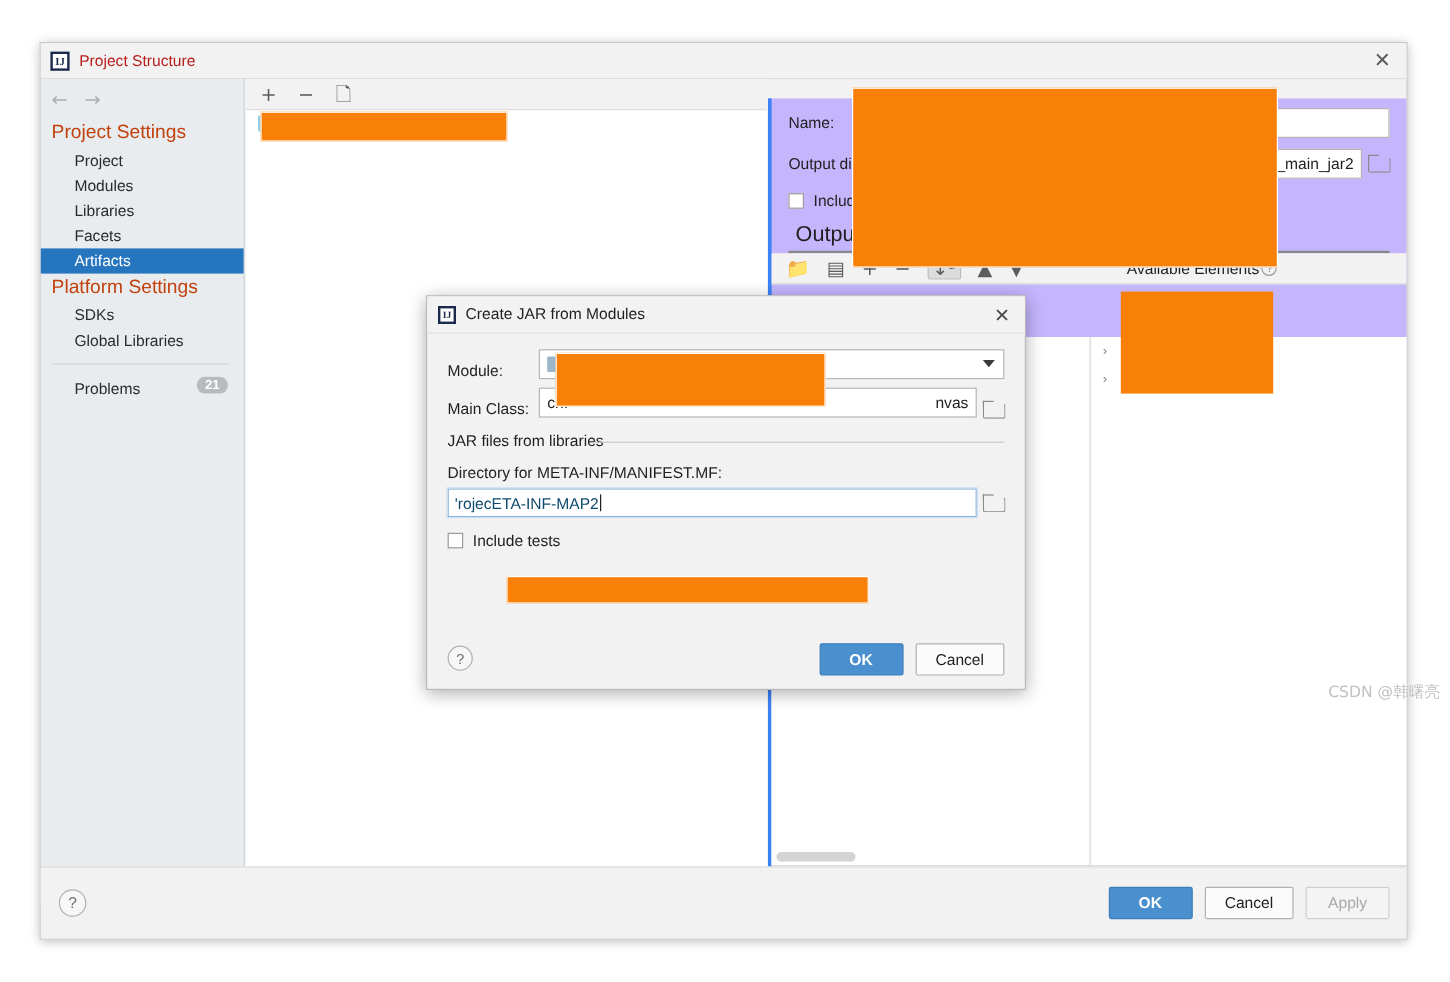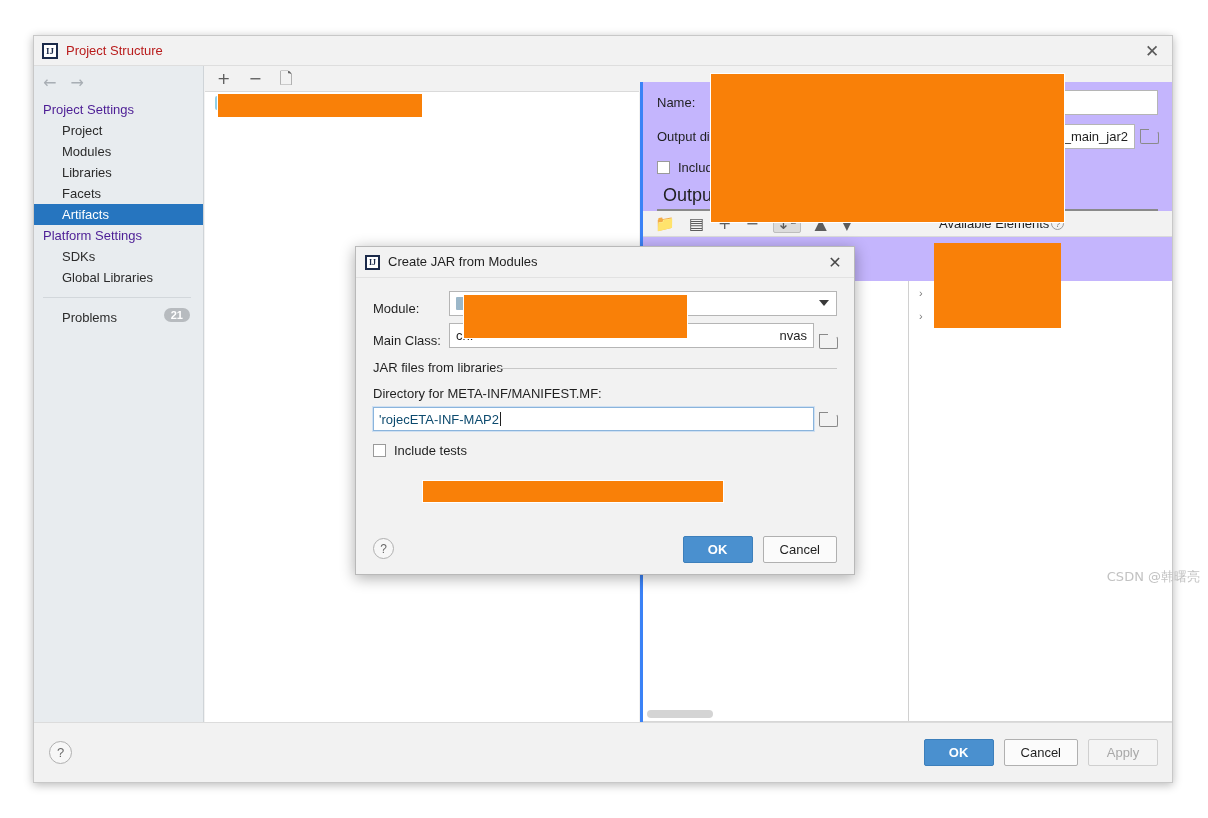--- a/index.html
+++ b/index.html
@@ -60,7 +60,7 @@
   }
   .side-group {
     padding: 3px 0 3px 9px;
-    font-size: 13px; color: #4c1d95;
+    font-size: 16px; color: #c2410c;
   }
   .side-item {
     padding: 3px 0 3px 28px;

